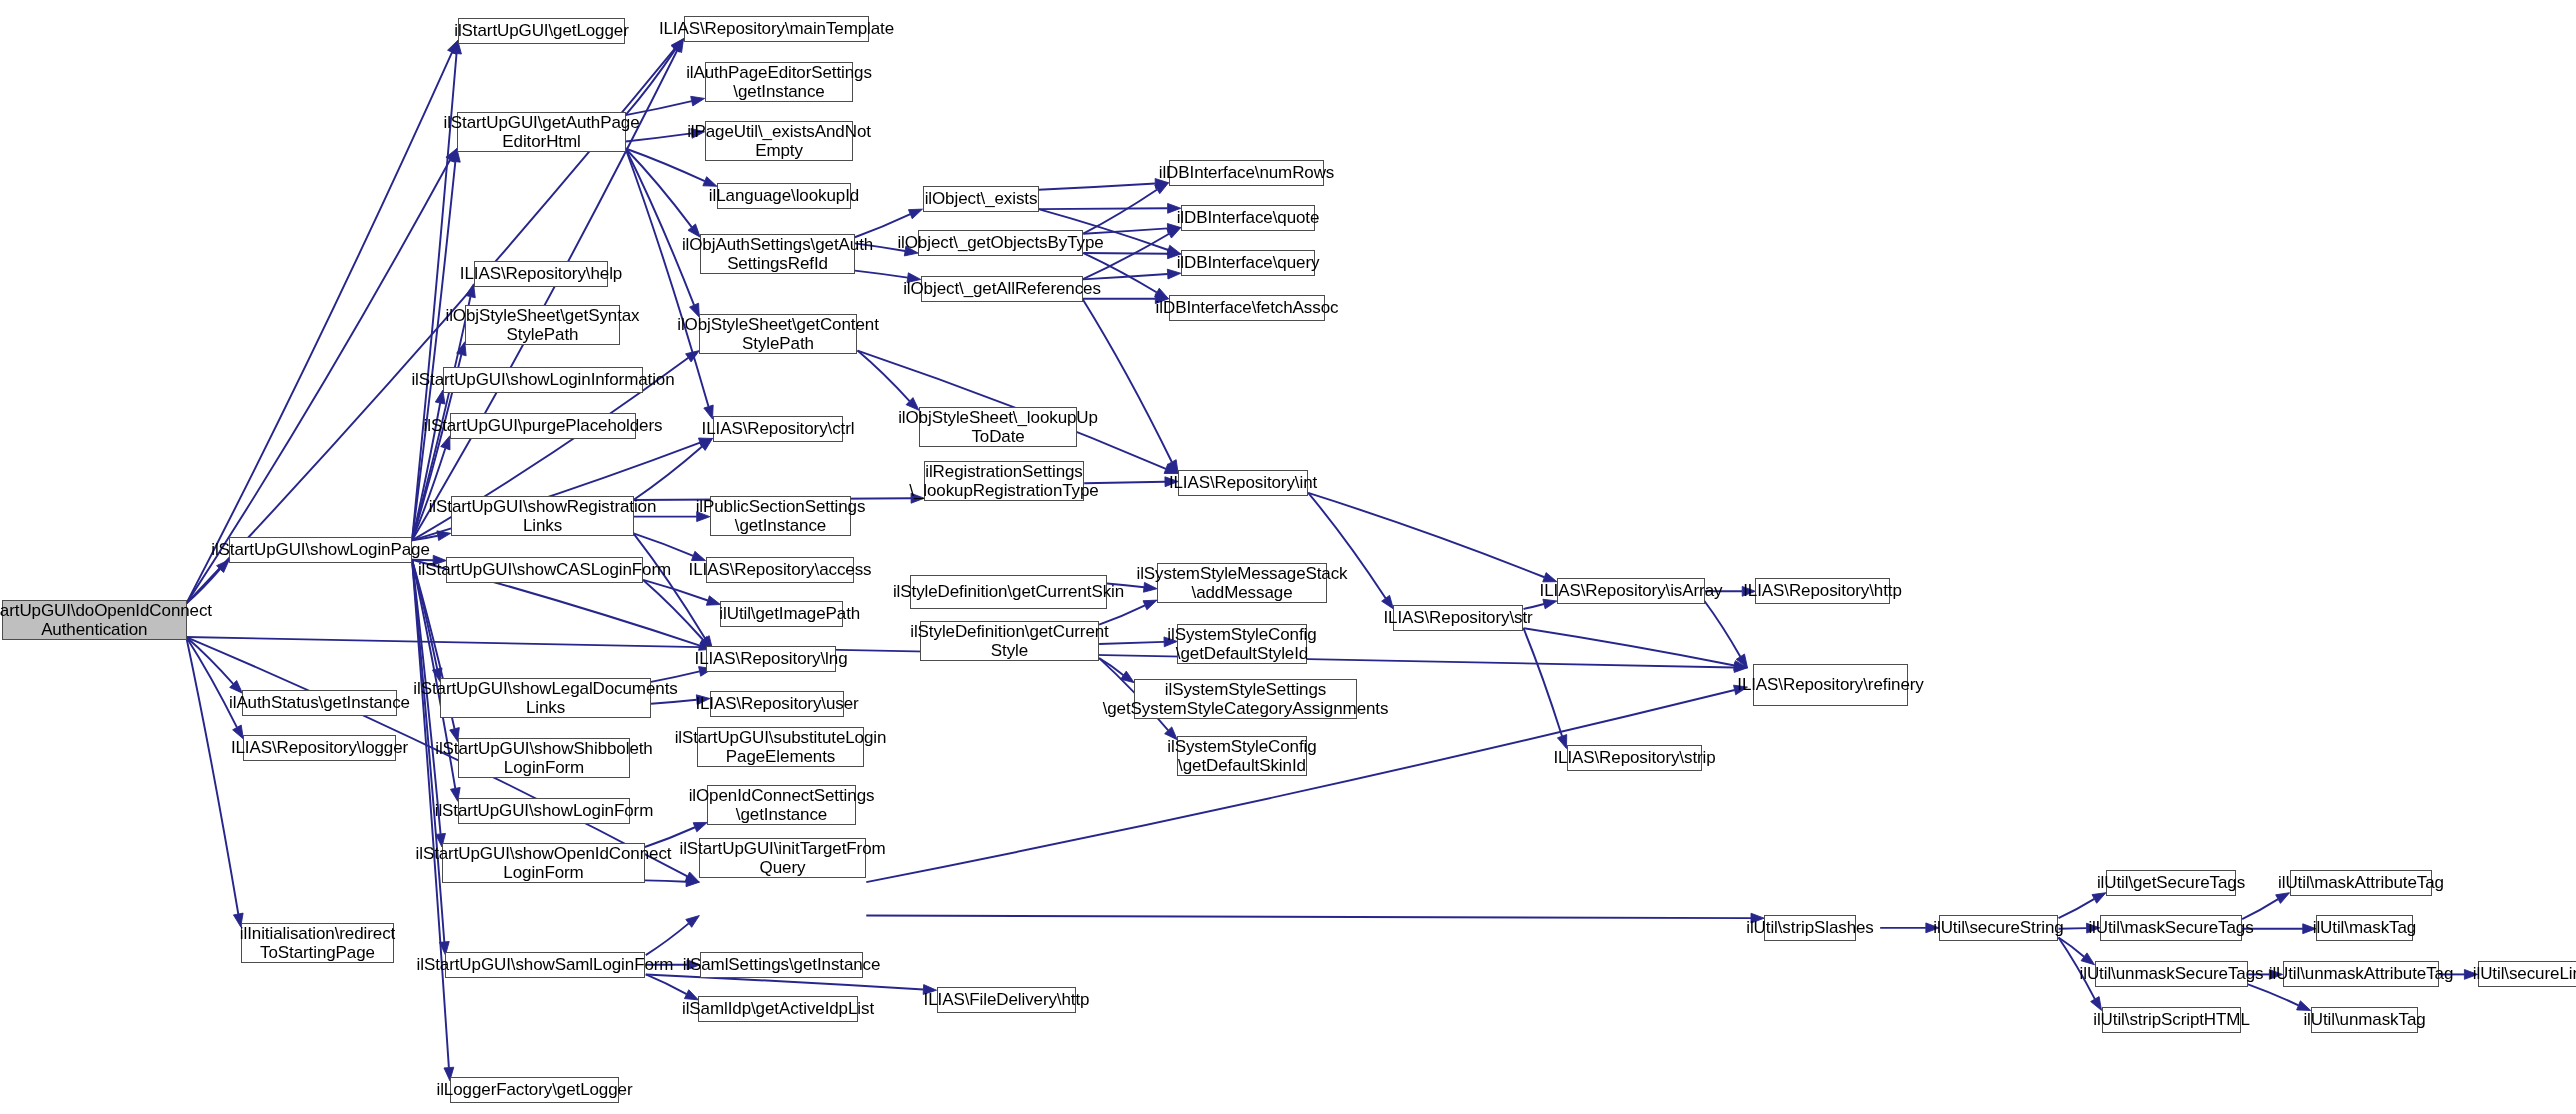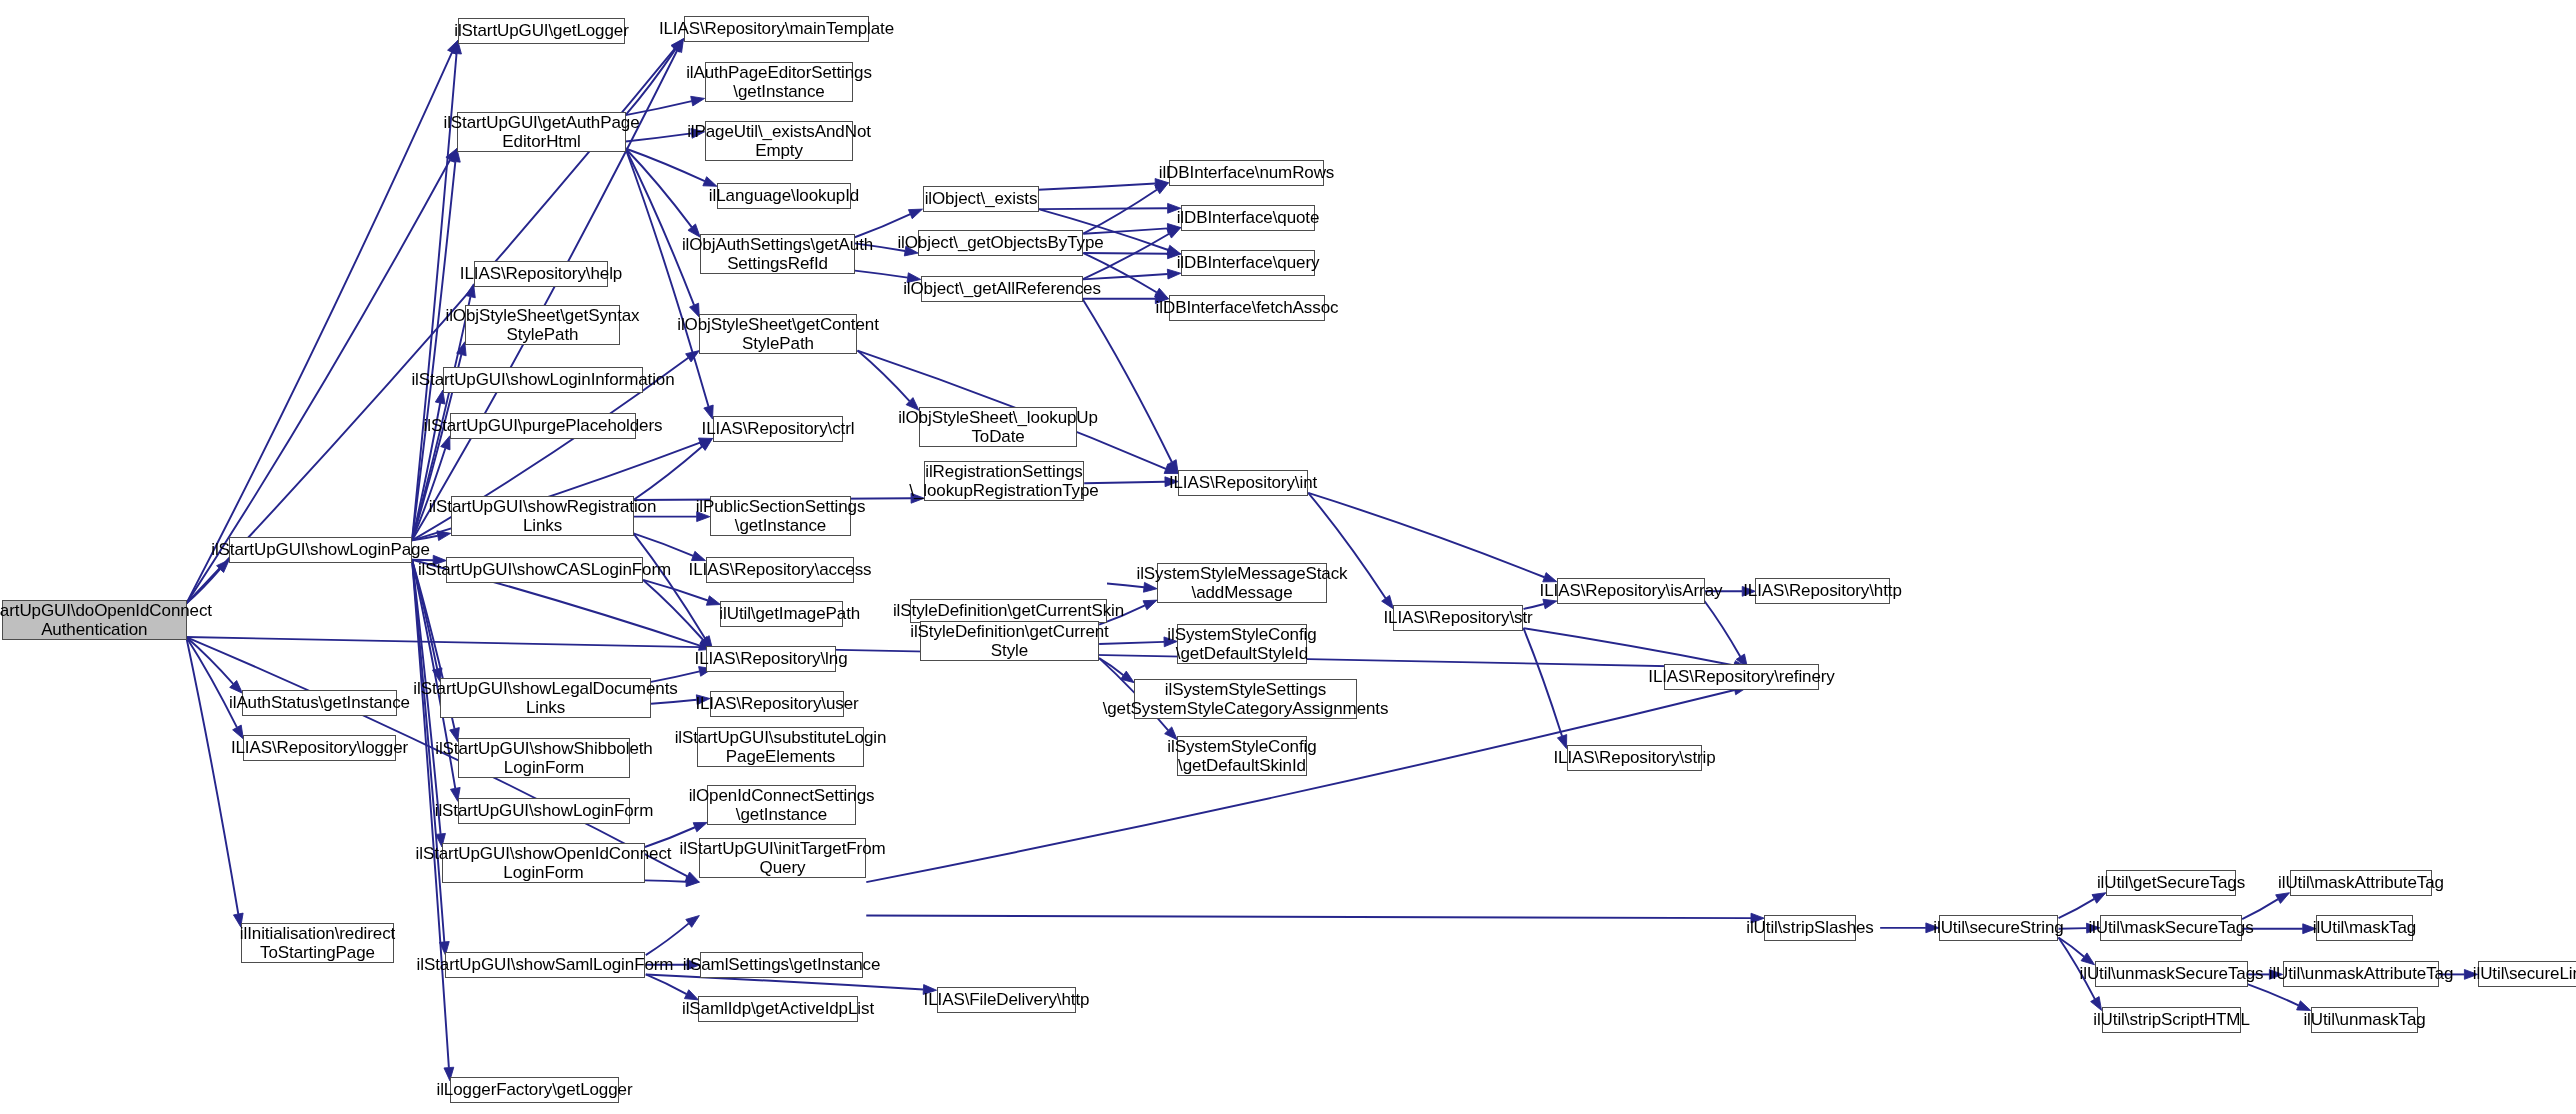--- a/index.html
+++ b/index.html
@@ -286,7 +286,7 @@
       <div class="node" style="left: 241px; top: 923px; width: 153px; height: 40px;">ilInitialisation\redirect
 ToStartingPage</div>
       <div class="node" style="left: 450px; top: 1077px; width: 169px; height: 26px;">ilLoggerFactory\getLogger</div>
-      <div class="node" style="left: 910px; top: 599px; width: 197px; height: 24px;">ilStyleDefinition\getCurrentSkin</div>
+      <div class="node" style="left: 910px; top: 575px; width: 197px; height: 34px;">ilStyleDefinition\getCurrentSkin</div>
       <div class="node" style="left: 920px; top: 621px; width: 179px; height: 40px;">ilStyleDefinition\getCurrent
 Style</div>
       <div class="node" style="left: 1157px; top: 563px; width: 170px; height: 40px;">ilSystemStyleMessageStack

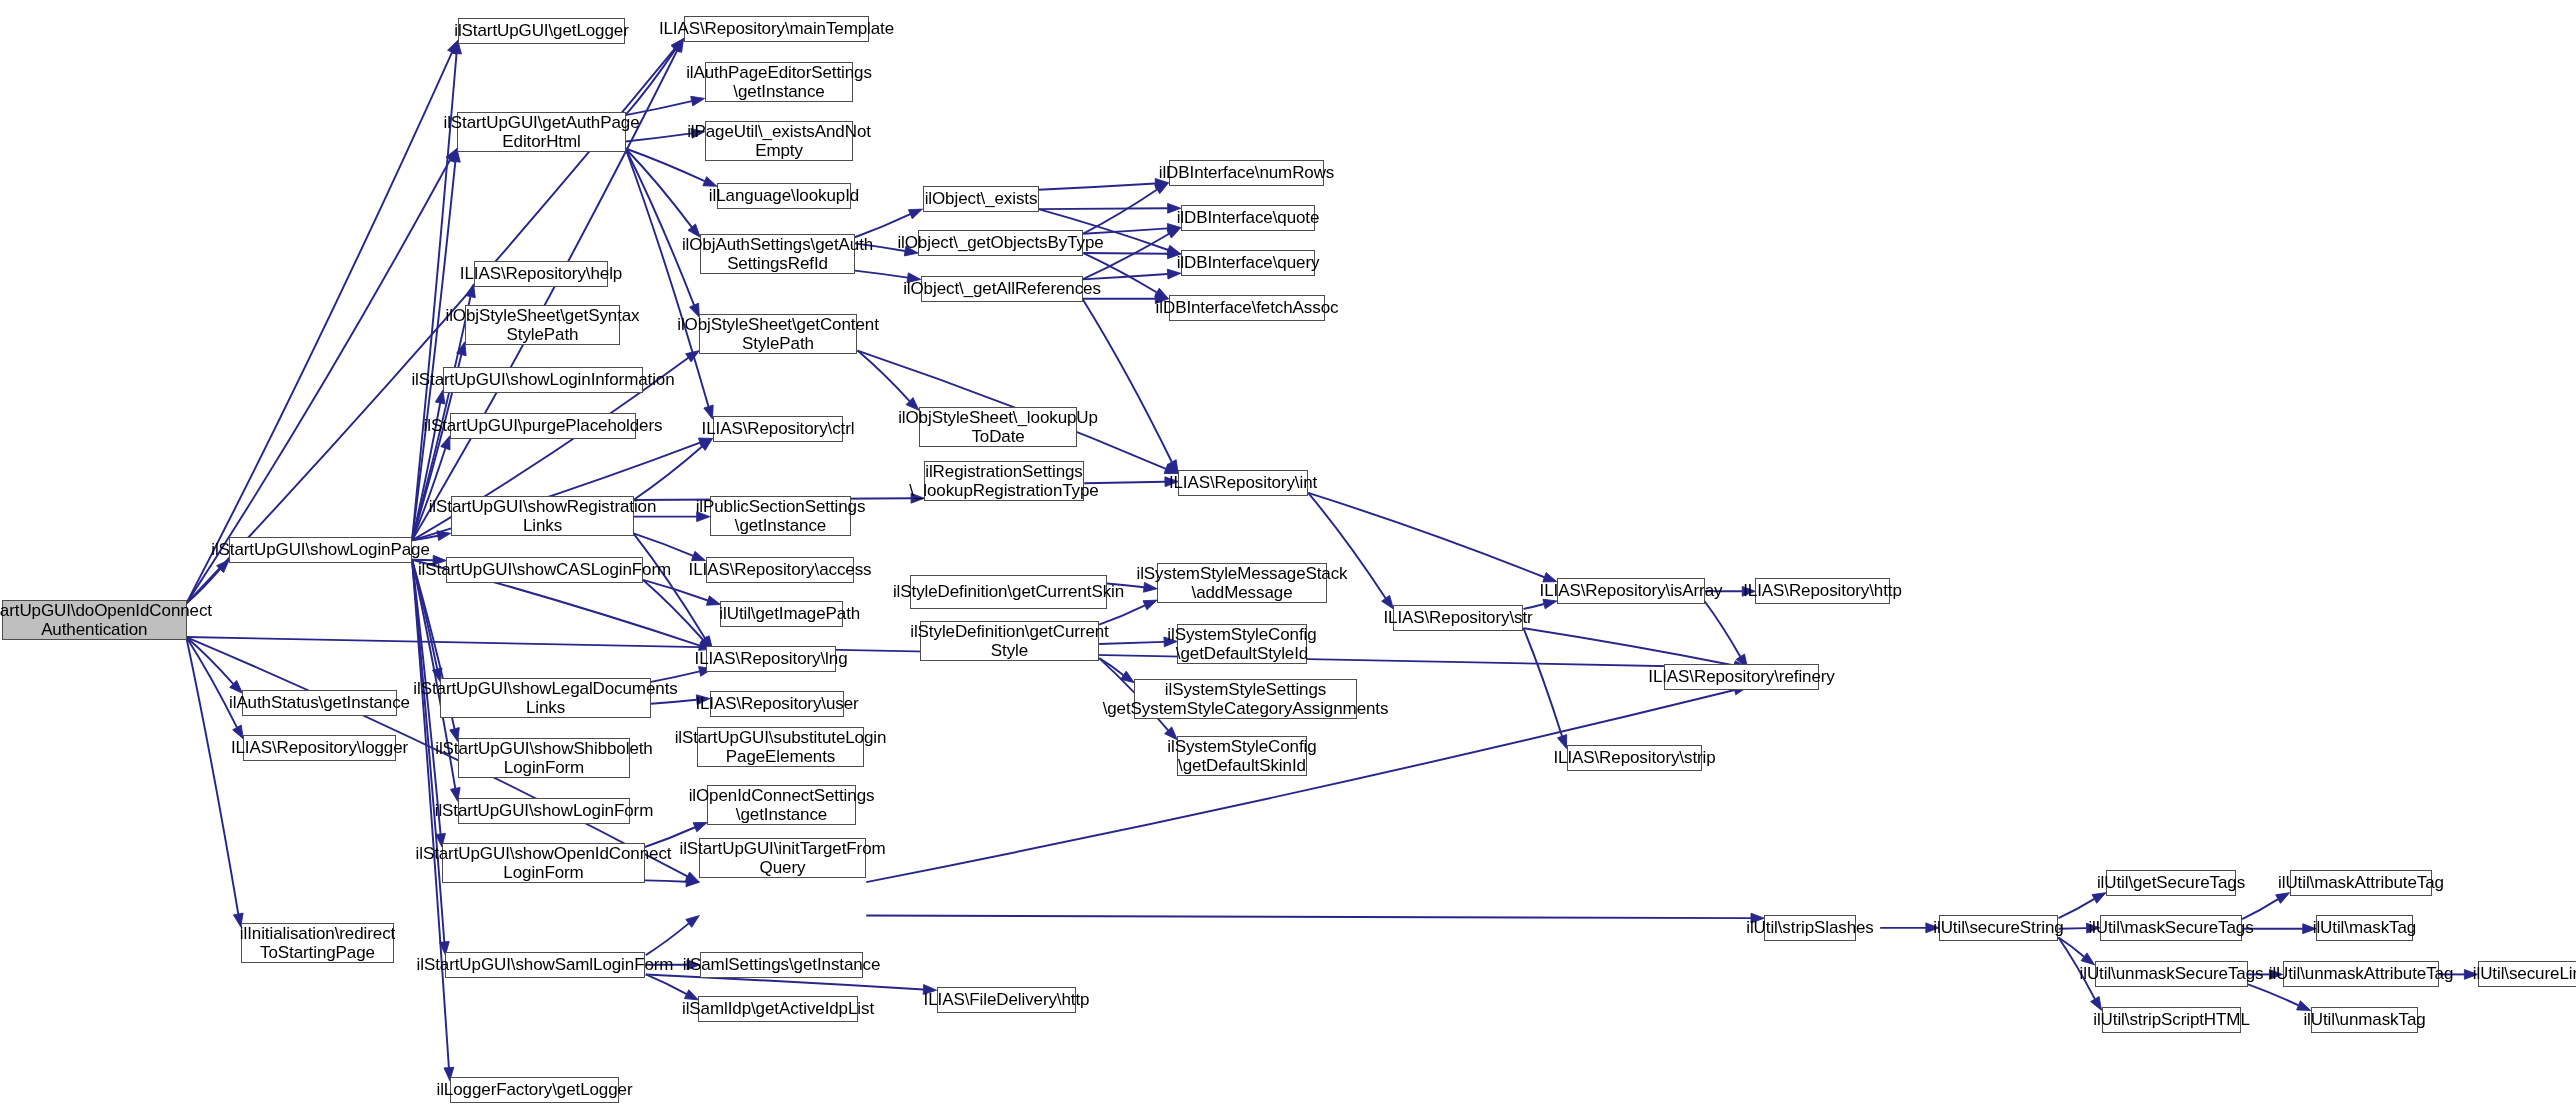--- a/index.html
+++ b/index.html
@@ -300,7 +300,7 @@
       <div class="node" style="left: 1393px; top: 605px; width: 130px; height: 26px;">ILIAS\Repository\str</div>
       <div class="node" style="left: 1557px; top: 578px; width: 148px; height: 26px;">ILIAS\Repository\isArray</div>
       <div class="node" style="left: 1755px; top: 578px; width: 135px; height: 26px;">ILIAS\Repository\http</div>
-      <div class="node" style="left: 1664px; top: 664px; width: 155px; height: 26px;">ILIAS\Repository\refinery</div>
+      <div class="node" style="left: 1753px; top: 664px; width: 155px; height: 42px;">ILIAS\Repository\refinery</div>
       <div class="node" style="left: 1567px; top: 745px; width: 135px; height: 26px;">ILIAS\Repository\strip</div>
       <div class="node" style="left: 1764px; top: 915px; width: 92px; height: 26px;">ilUtil\stripSlashes</div>
       <div class="node" style="left: 1939px; top: 915px; width: 119px; height: 26px;">ilUtil\secureString</div>

